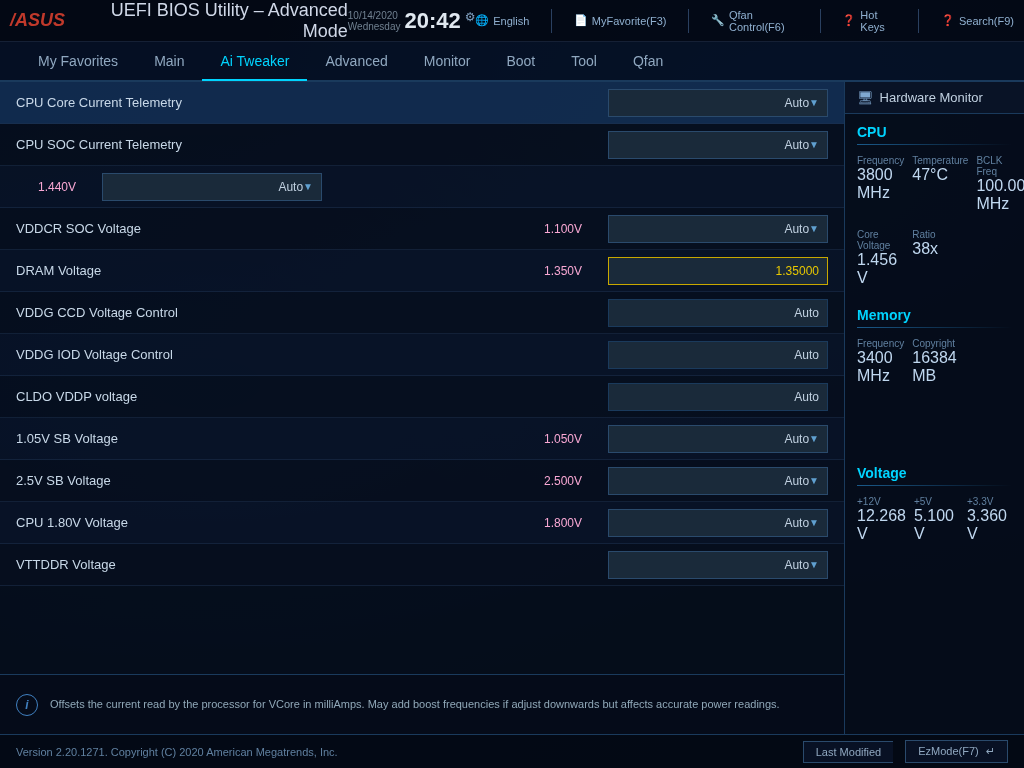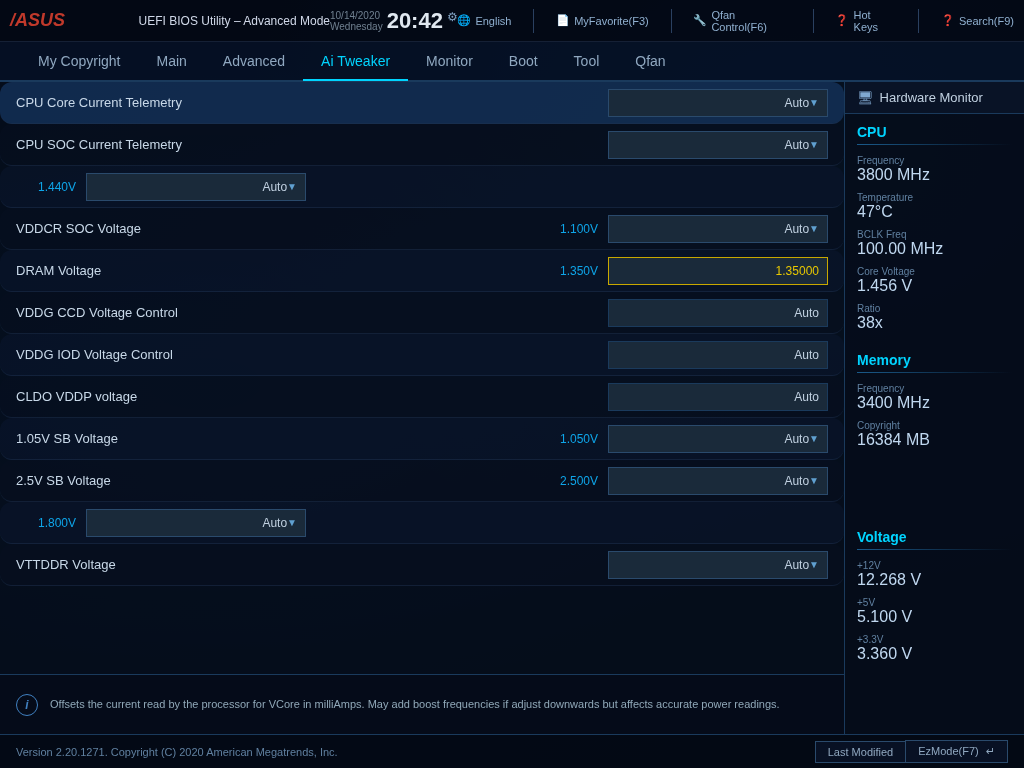--- a/index.html
+++ b/index.html
@@ -41,7 +41,7 @@
 
     .header-title {
       color: #d0d8e8;
-      font-size: 12px;
+      font-size: 18px;
       flex: 1;
     }
 

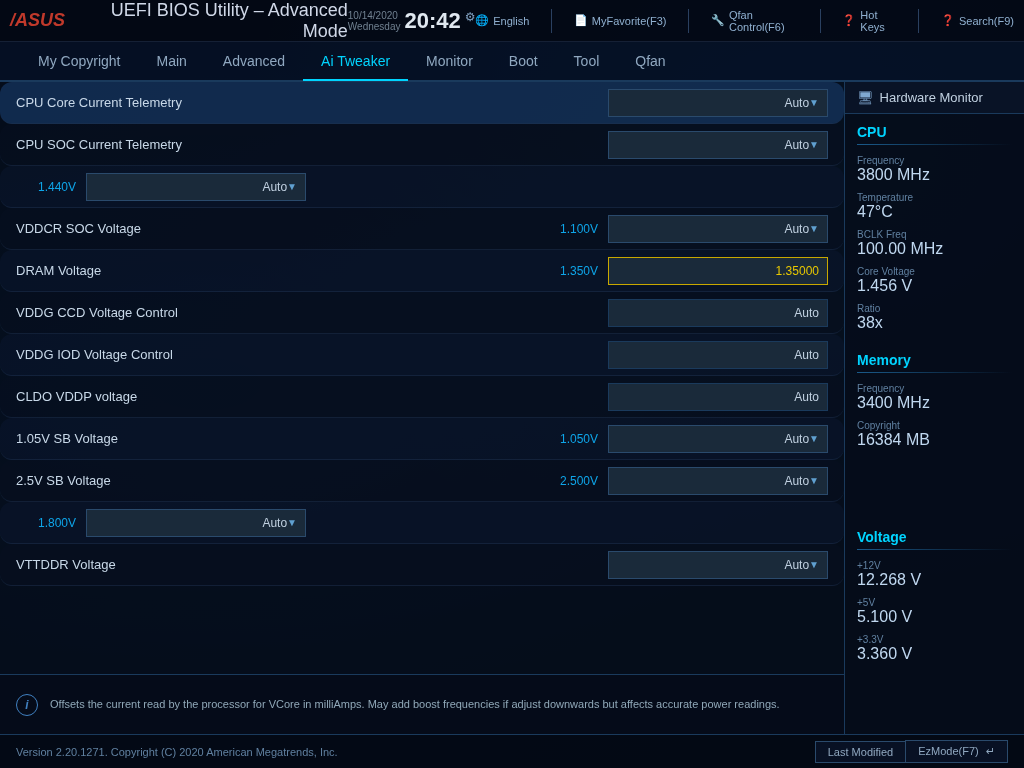--- a/index.html
+++ b/index.html
@@ -405,7 +405,7 @@
 
   <div class="nav-bar">
     <span class="nav-item">
-      <span>My Copyright</span>
+      <span>My Favorites</span>
     </span>
     <span class="nav-item">
       <span>Main</span>

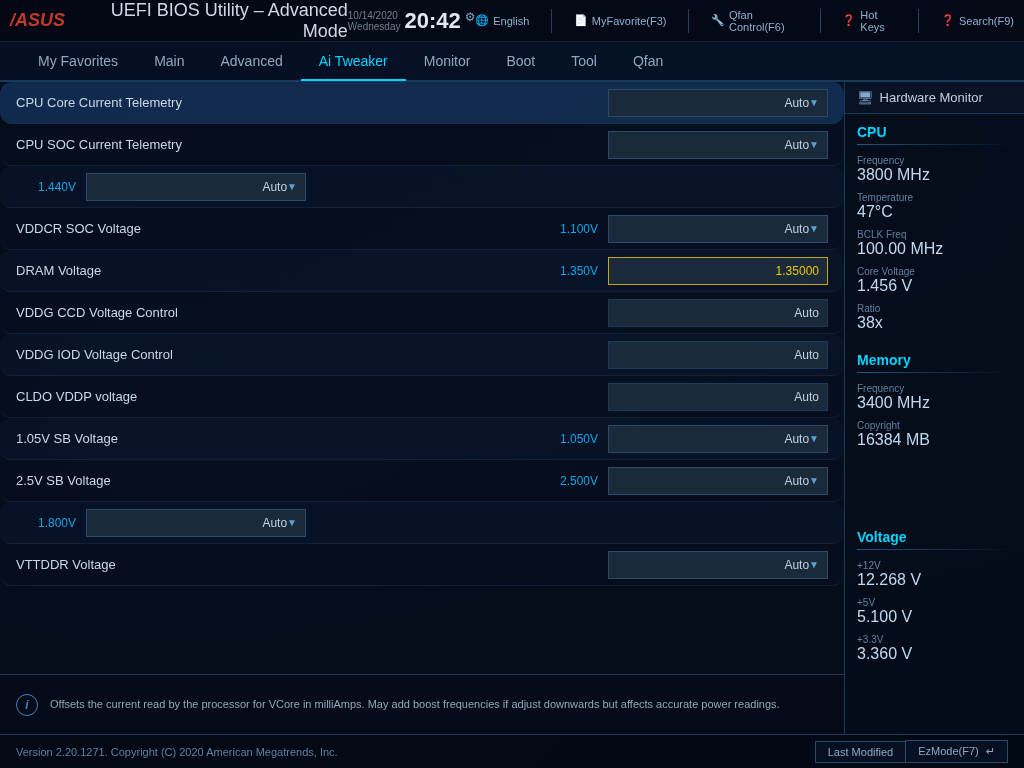--- a/index.html
+++ b/index.html
@@ -410,11 +410,11 @@
     <span class="nav-item">
       <span>Main</span>
     </span>
+    <span class="nav-item active">
+      <span>Ai Tweaker</span>
+    </span>
     <span class="nav-item">
       <span>Advanced</span>
-    </span>
-    <span class="nav-item active">
-      <span>Ai Tweaker</span>
     </span>
     <span class="nav-item">
       <span>Monitor</span>

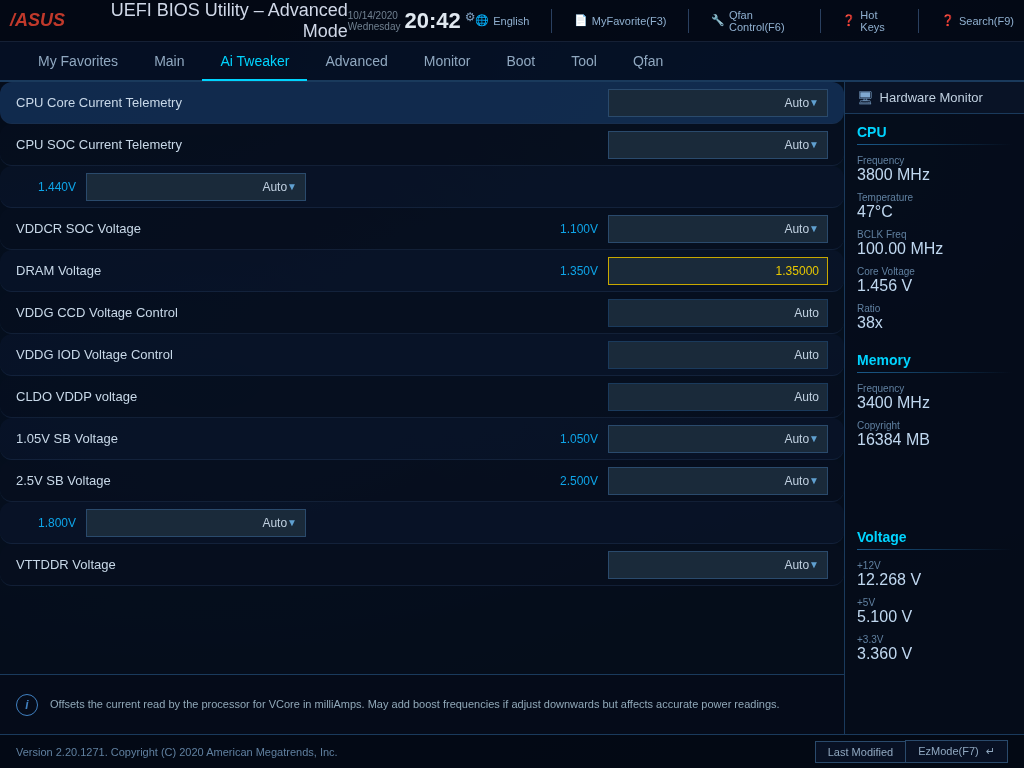--- a/index.html
+++ b/index.html
@@ -116,7 +116,6 @@
       padding: 0 16px;
       height: 42px;
       border-bottom: 1px solid rgba(30,50,80,0.5);
-      border-radius: 12px;
     }
 
     .setting-row:nth-child(odd) { background: rgba(10,22,45,0.6); }

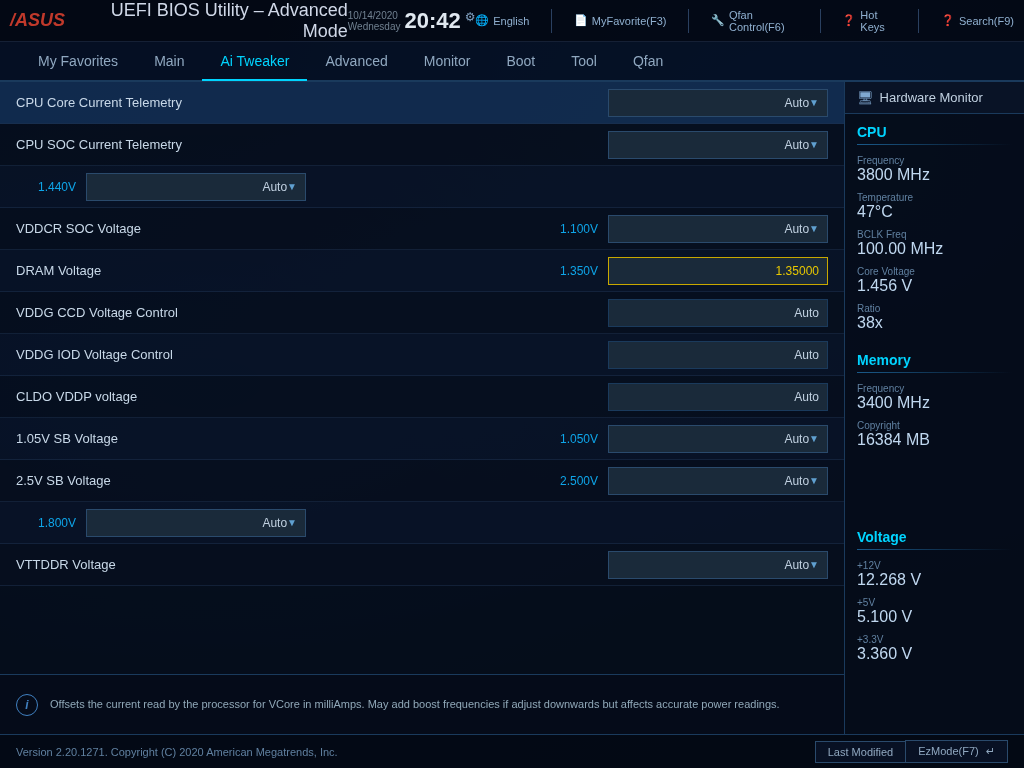--- a/index.html
+++ b/index.html
@@ -244,8 +244,8 @@
 
     .hw-stats-grid {
       display: grid;
-      grid-template-columns: 1fr;
-      gap: 0;
+      grid-template-columns: 1fr 1fr 1fr;
+      gap: 8px;
       padding: 6px 12px;
     }
 

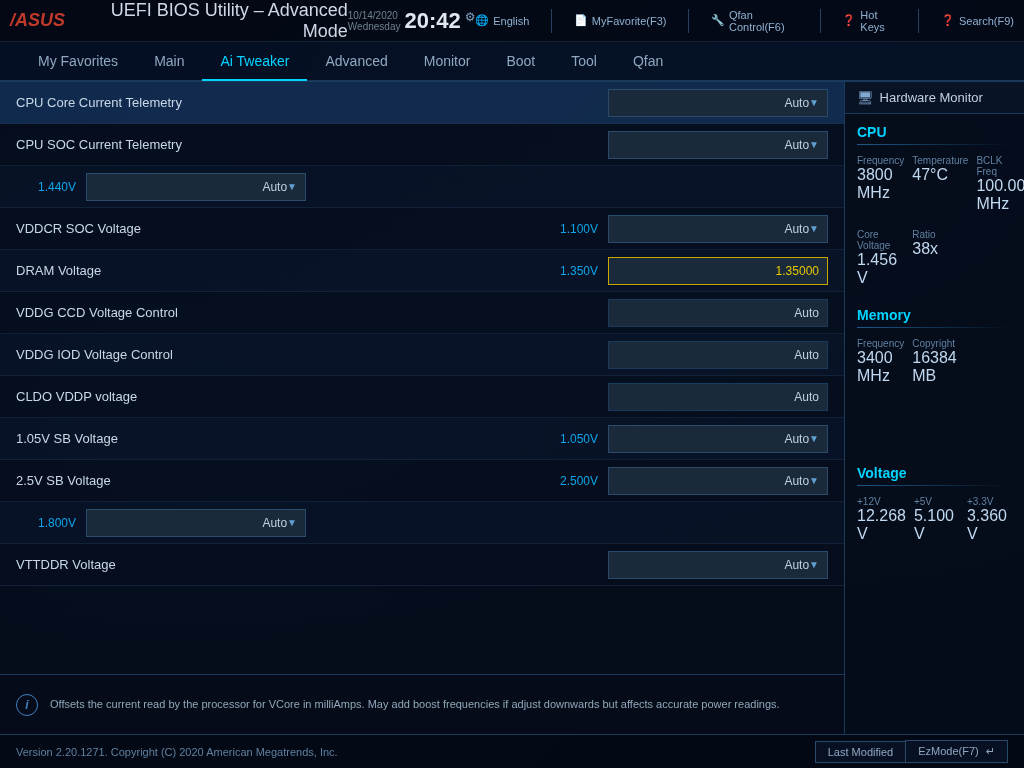--- a/index.html
+++ b/index.html
@@ -129,9 +129,9 @@
     }
 
     .setting-value-text {
-      color: #0ea5e9;
+      color: #f9a8d4;
       font-size: 12px;
-      margin-right: 10px;
+      margin-right: 26px;
       min-width: 60px;
       text-align: right;
     }

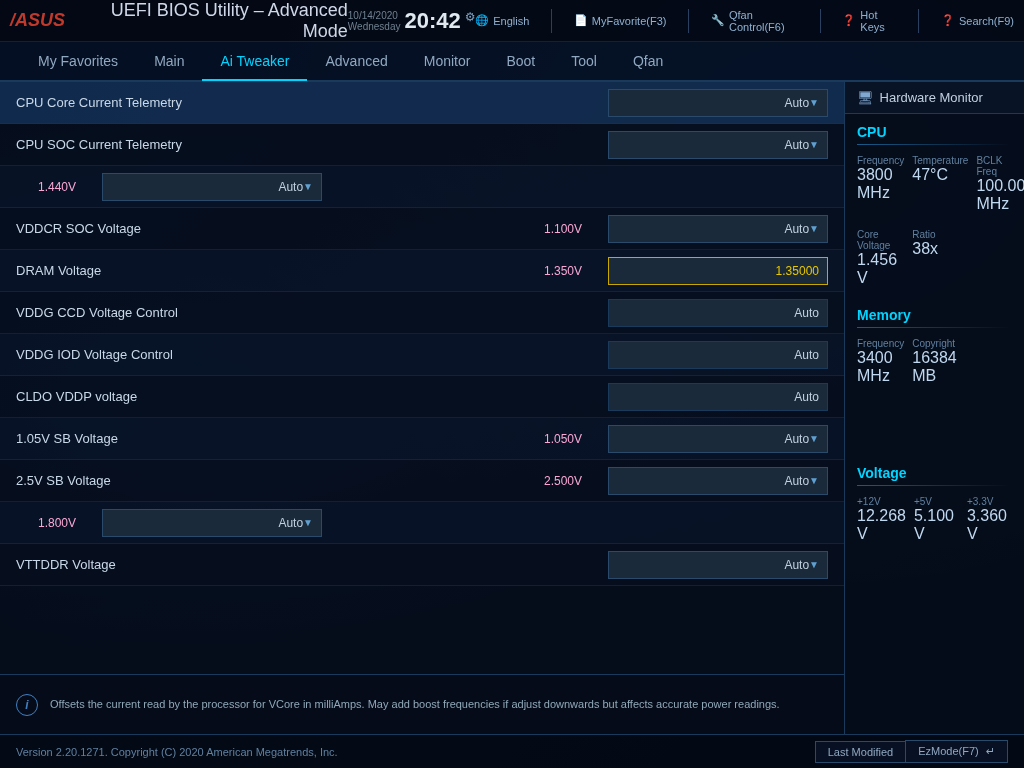--- a/index.html
+++ b/index.html
@@ -515,6 +515,7 @@
         </div>
 
         <div class="setting-row">
+          <span class="setting-label">CPU 1.80V Voltage</span>
           <span class="setting-value-text">1.800V</span>
           <div class="setting-dropdown">
             <span>Auto</span>

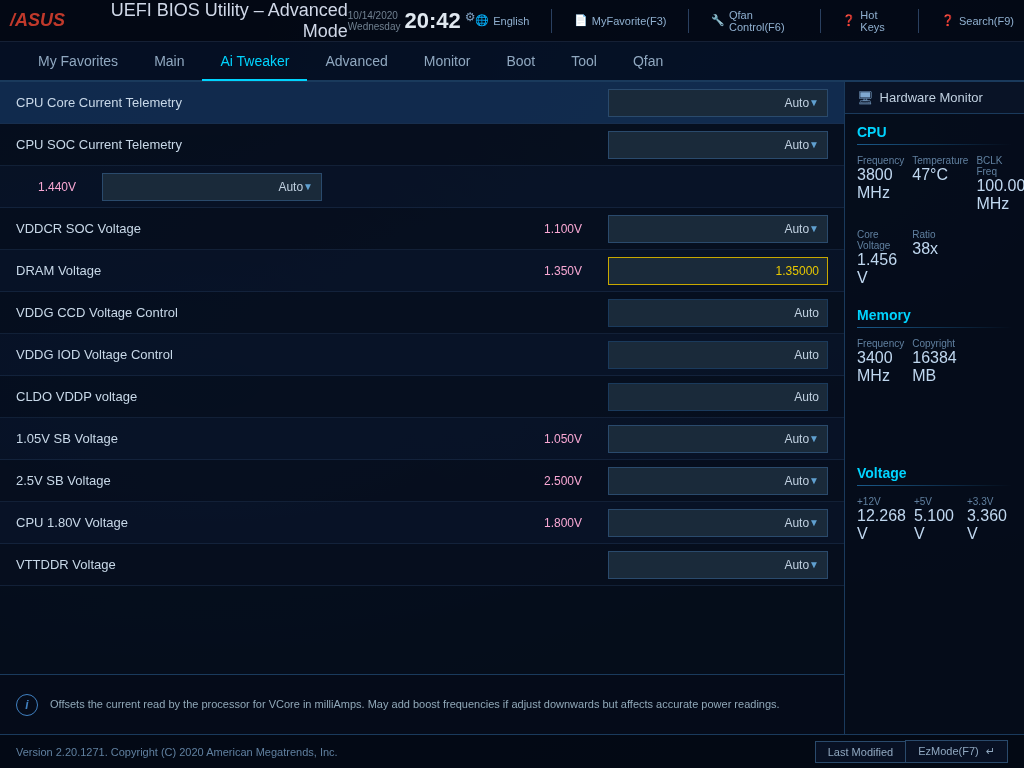--- a/index.html
+++ b/index.html
@@ -283,7 +283,7 @@
     .footer-right {
       display: flex;
       align-items: center;
-      gap: 0;
+      gap: 12px;
     }
 
     .footer-btn {

